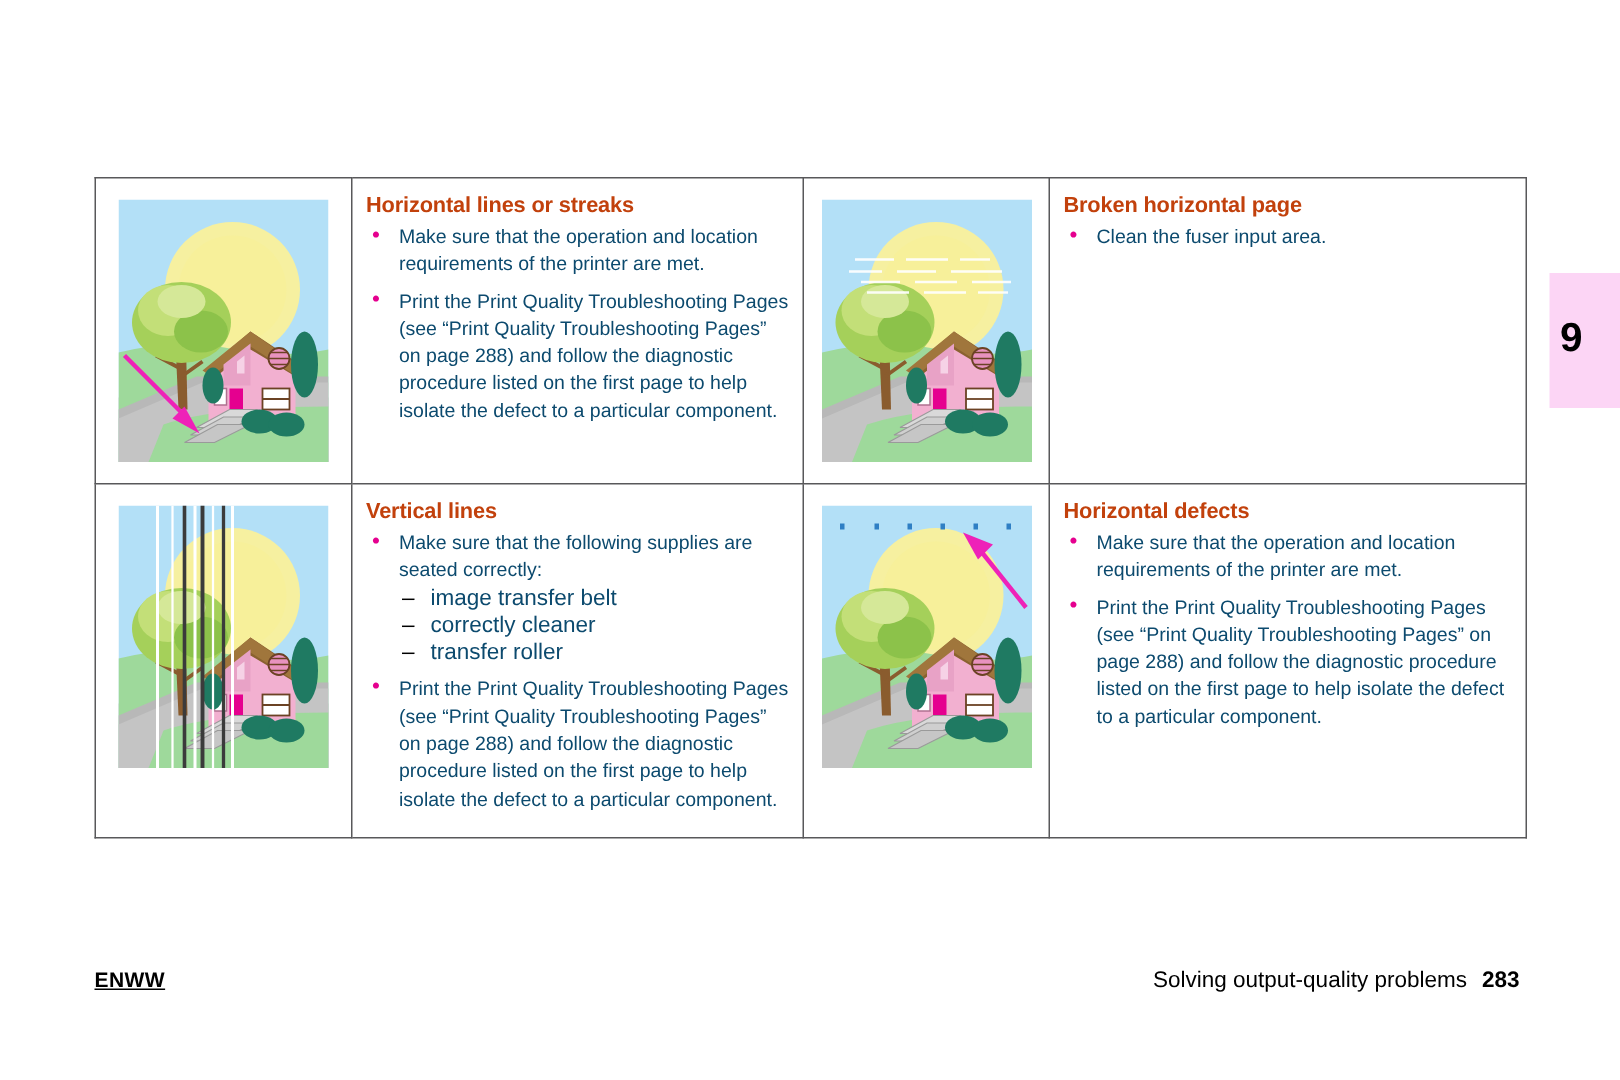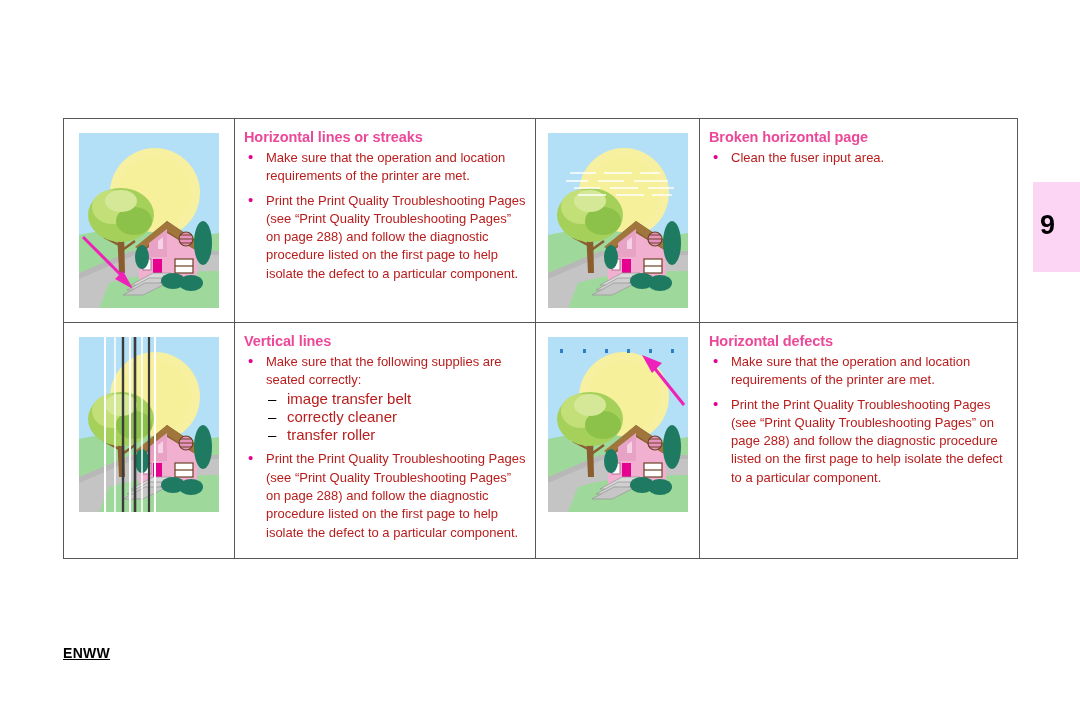--- a/index.html
+++ b/index.html
@@ -63,7 +63,7 @@
     font-weight: bold;
     letter-spacing: -0.1px;
     margin: 2px 0 4px 0;
-    color: #ec4899;
+    color: #c2410c;
   }
 
   ul.blist {

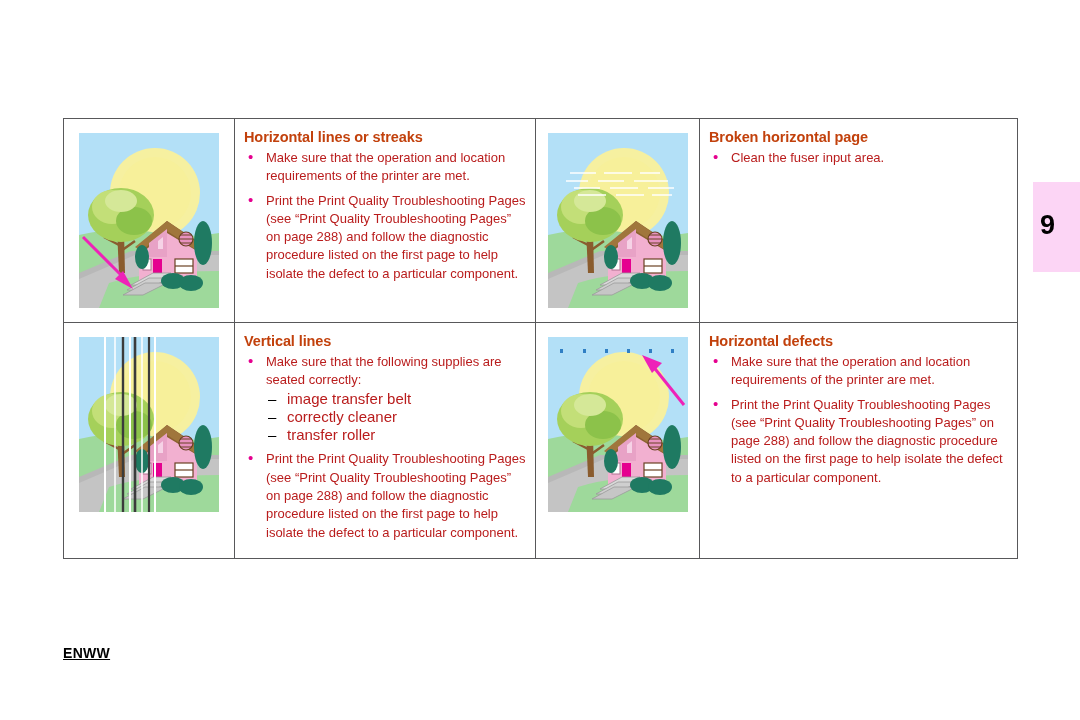--- a/index.html
+++ b/index.html
@@ -77,7 +77,7 @@
     margin-bottom: 6px;
     font-size: 13px;
     line-height: 18.3px;
-    color: #b91c1c;
+    color: #0c4a6e;
   }
   ul.blist > li:before {
     content: "\2022";

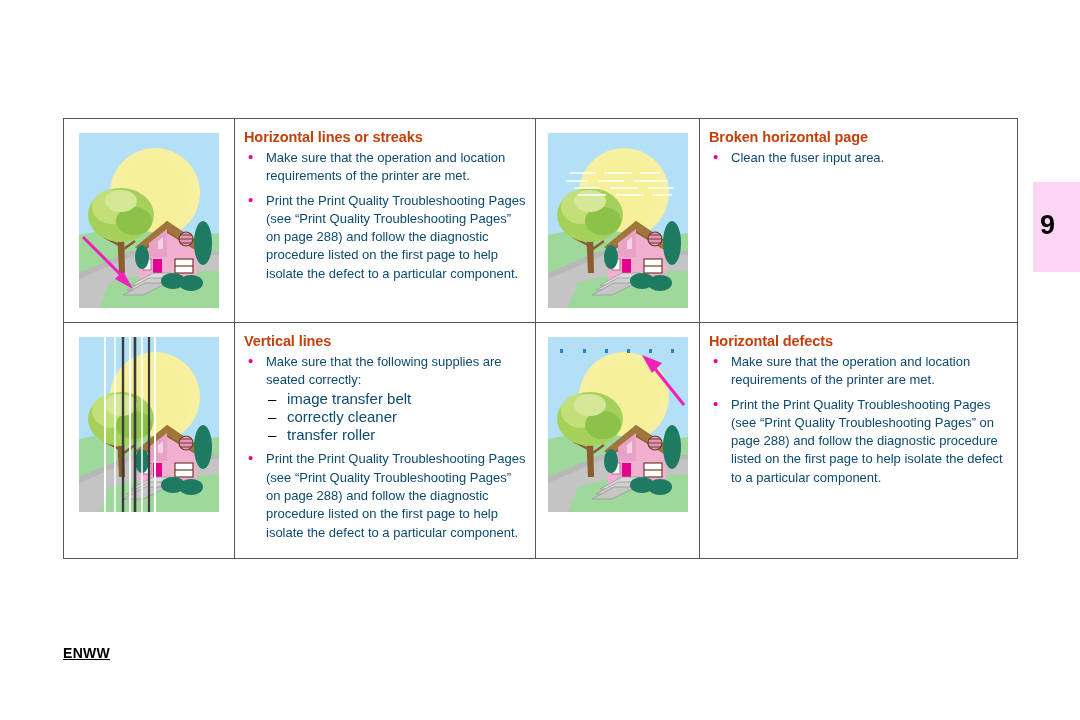--- a/index.html
+++ b/index.html
@@ -446,6 +446,9 @@
 
 <div id="footer">
   <span class="left">ENWW</span>
+  <span class="right">
+    <span>Solving output-quality problems</span><span class="pg">283</span>
+  </span>
 </div>
 
 </body></html>

